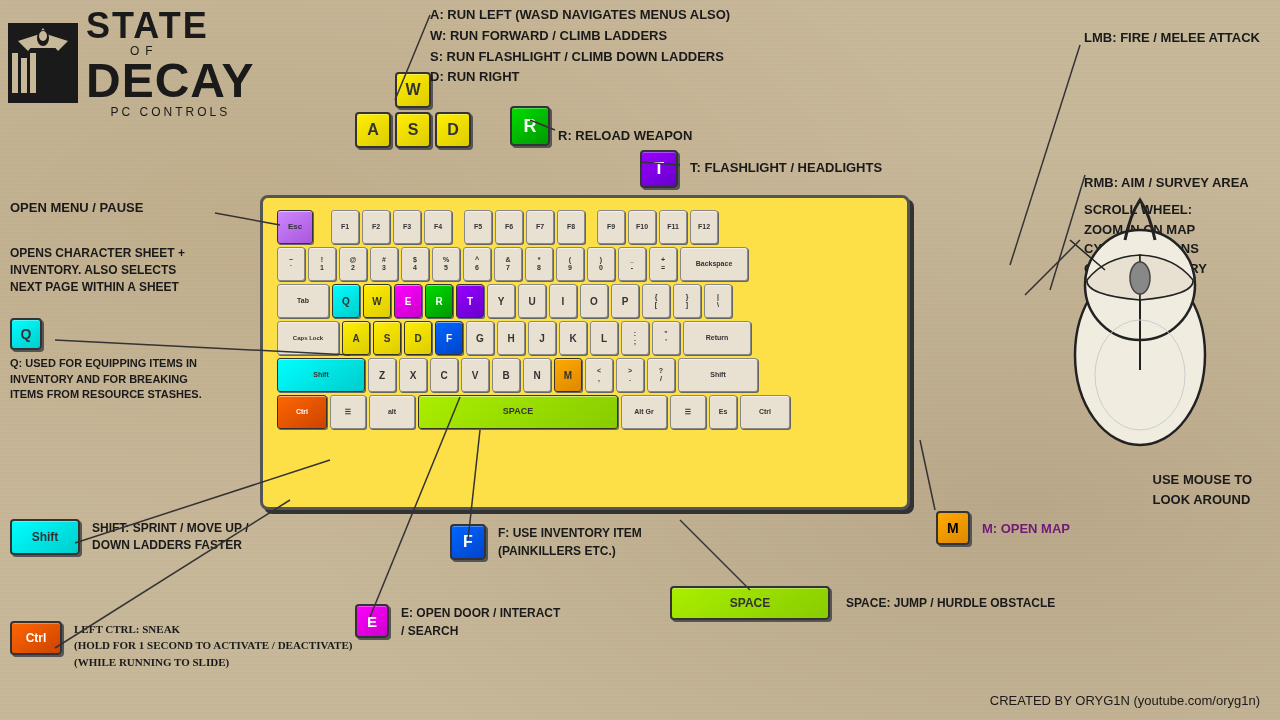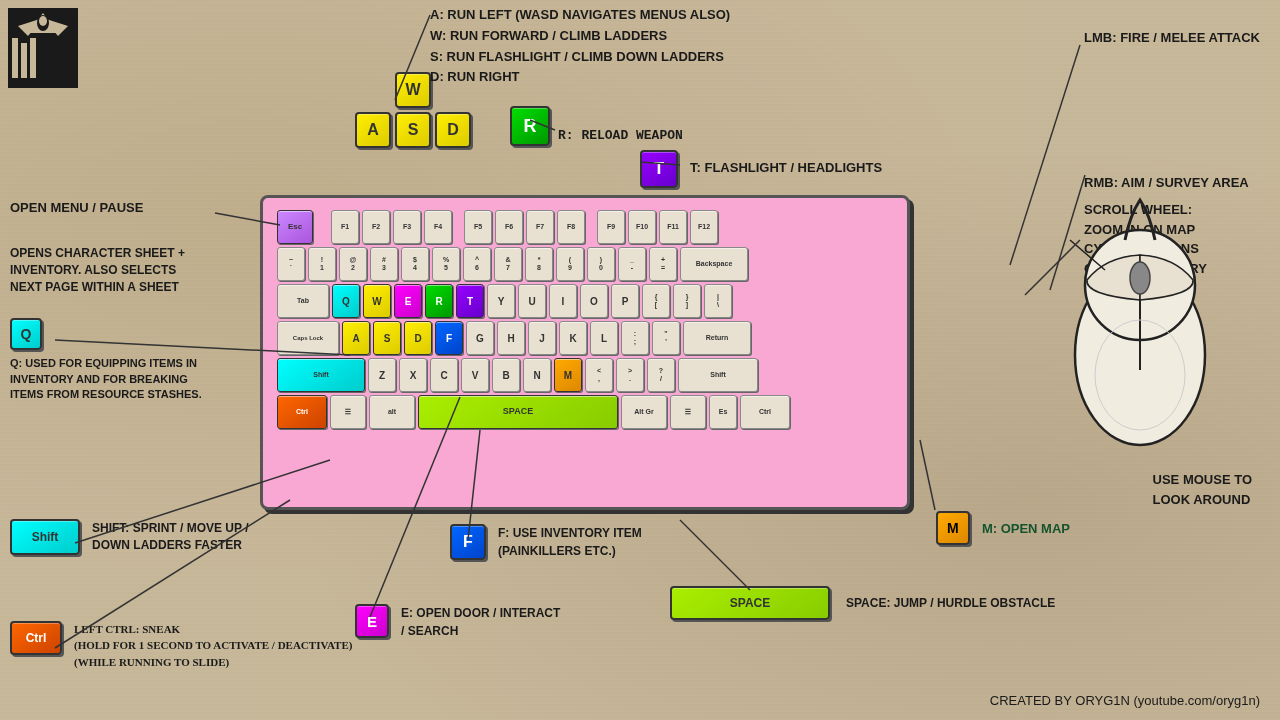--- a/index.html
+++ b/index.html
@@ -251,6 +251,12 @@
     <ellipse cx="35" cy="15" rx="6" ry="8" fill="#1a1a1a"></ellipse>
     <ellipse cx="35" cy="13" rx="4" ry="5" fill="#c8b89a"></ellipse>
   </svg>
+  <div class="logo-text">
+    <span style="font-family:'Arial Black',Arial,sans-serif;font-size:36px;font-weight:900;color:#1a1a1a;letter-spacing:2px;line-height:1;">STATE</span>
+    <span style="font-family:Arial,sans-serif;font-size:12px;color:#1a1a1a;letter-spacing:6px;margin-left:44px;line-height:1.2;">OF</span>
+    <span style="font-family:'Arial Black',Arial,sans-serif;font-size:48px;font-weight:900;color:#1a1a1a;letter-spacing:1px;line-height:0.95;">DECAY</span>
+    <span style="font-family:Arial,sans-serif;font-size:12px;color:#1a1a1a;letter-spacing:3px;text-align:center;margin-top:2px;">PC CONTROLS</span>
+  </div>
 </div>
 
 <div class="wasd-display">

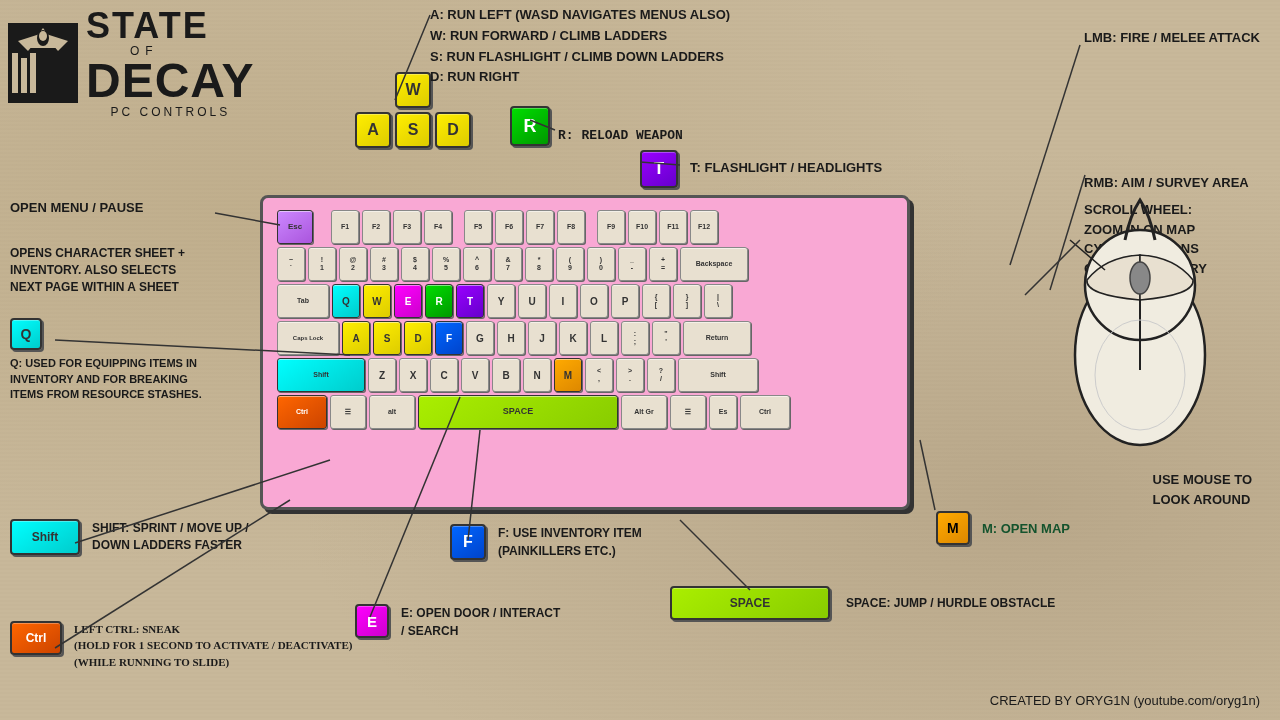--- a/index.html
+++ b/index.html
@@ -285,7 +285,7 @@
   <div>D: RUN RIGHT</div>
 </div>
 
-<div style="position:absolute;top:128px;left:558px;font-family:Liberation Mono, monospace;font-weight:900;font-size:13px;color:#1a1a1a;">R: RELOAD WEAPON</div>
+<div style="position:absolute;top:128px;left:558px;font-family:Liberation Sans, sans-serif;font-weight:900;font-size:13px;color:#1a1a1a;">R: RELOAD WEAPON</div>
 
 <div style="position:absolute;top:160px;left:690px;font-family:'Arial Black',Arial,sans-serif;font-weight:900;font-size:13px;color:#1a1a1a;">T: FLASHLIGHT / HEADLIGHTS</div>
 

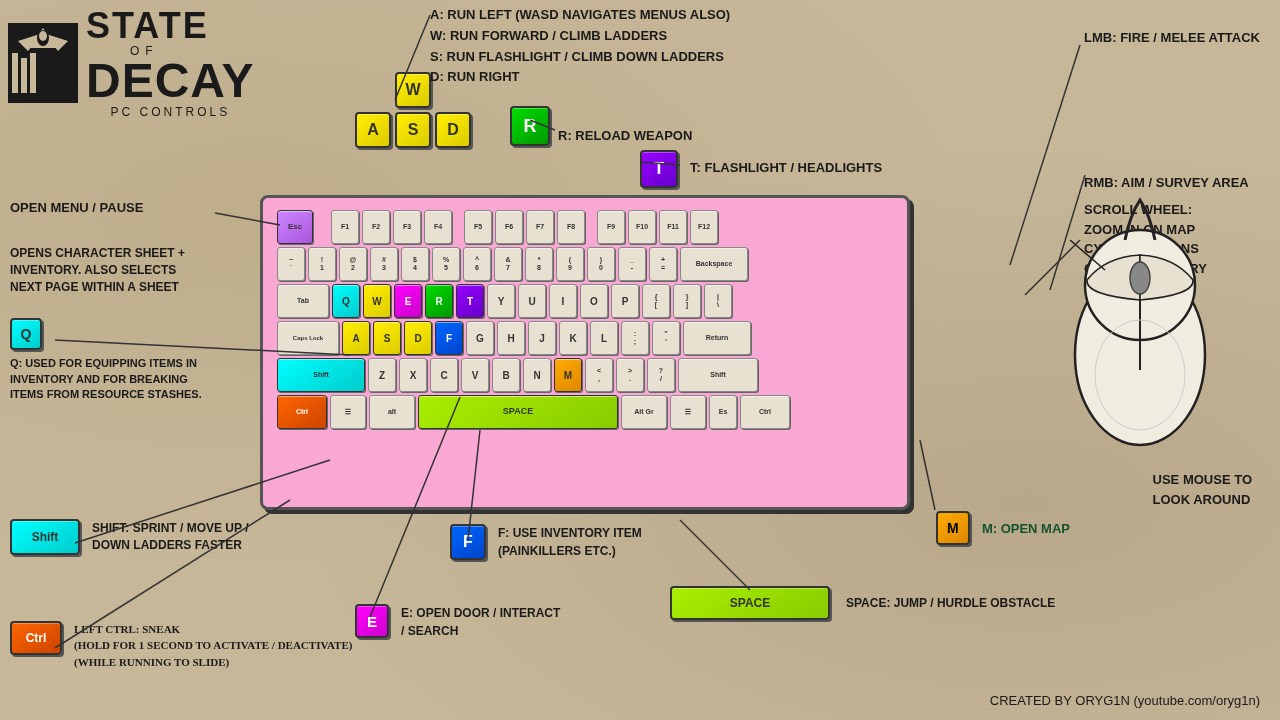--- a/index.html
+++ b/index.html
@@ -149,7 +149,7 @@
       left: 260px;
       width: 650px;
       height: 315px;
-      background: #f9a8d4;
+      background: #fde047;
       border: 3px solid #555;
       border-radius: 8px;
       padding: 12px 14px;

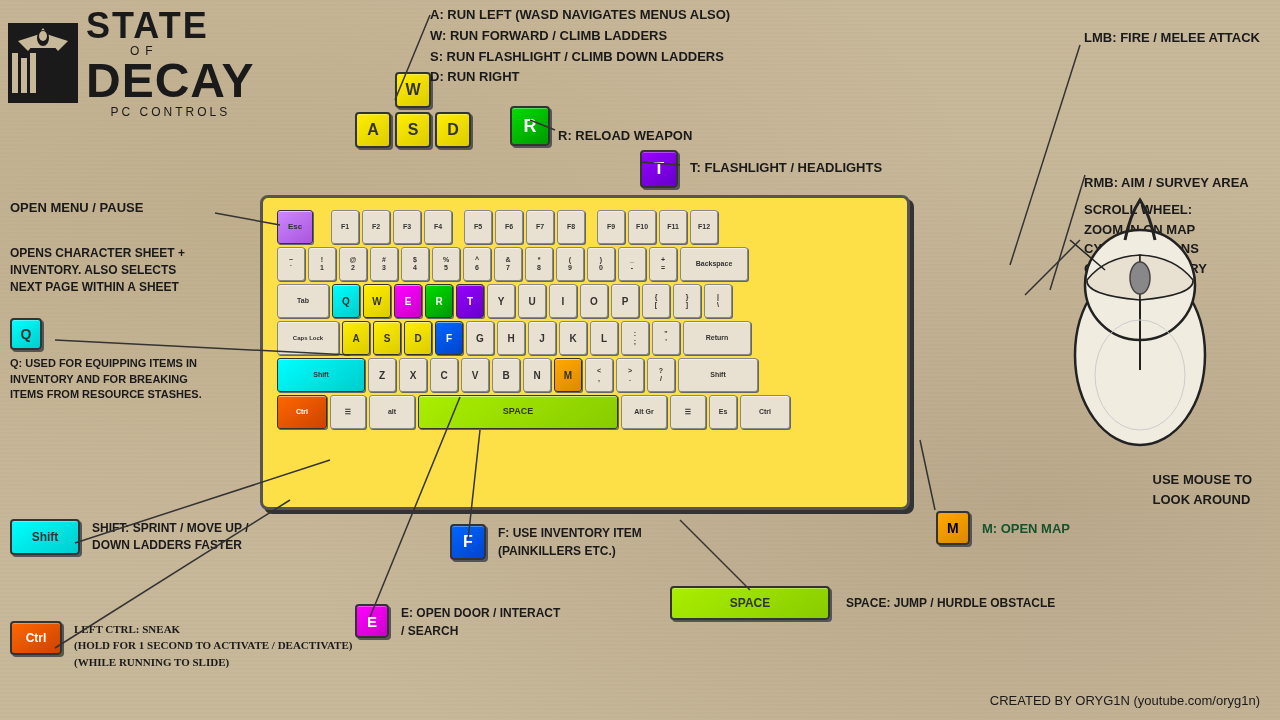--- a/index.html
+++ b/index.html
@@ -459,7 +459,7 @@
 
 <div style="position:absolute;bottom:175px;right:210px;display:flex;align-items:center;gap:12px;">
   <div class="key-btn" style="width:34px;height:34px;font-size:14px;font-weight:900;background:linear-gradient(145deg,#ffaa00,#dd8800);border:2px solid #333;border-radius:4px;display:flex;align-items:center;justify-content:center;box-shadow:2px 2px 0 #555;">M</div>
-  <div style="font-family:'Arial Black',Arial,sans-serif;font-weight:900;font-size:13px;color:#14532d;">M: OPEN MAP</div>
+  <div style="font-family:'Arial Black',Arial,sans-serif;font-weight:900;font-size:13px;color:#701a75;">M: OPEN MAP</div>
 </div>
 
 <div class="credit-text">CREATED BY ORYG1N (youtube.com/oryg1n)</div>

